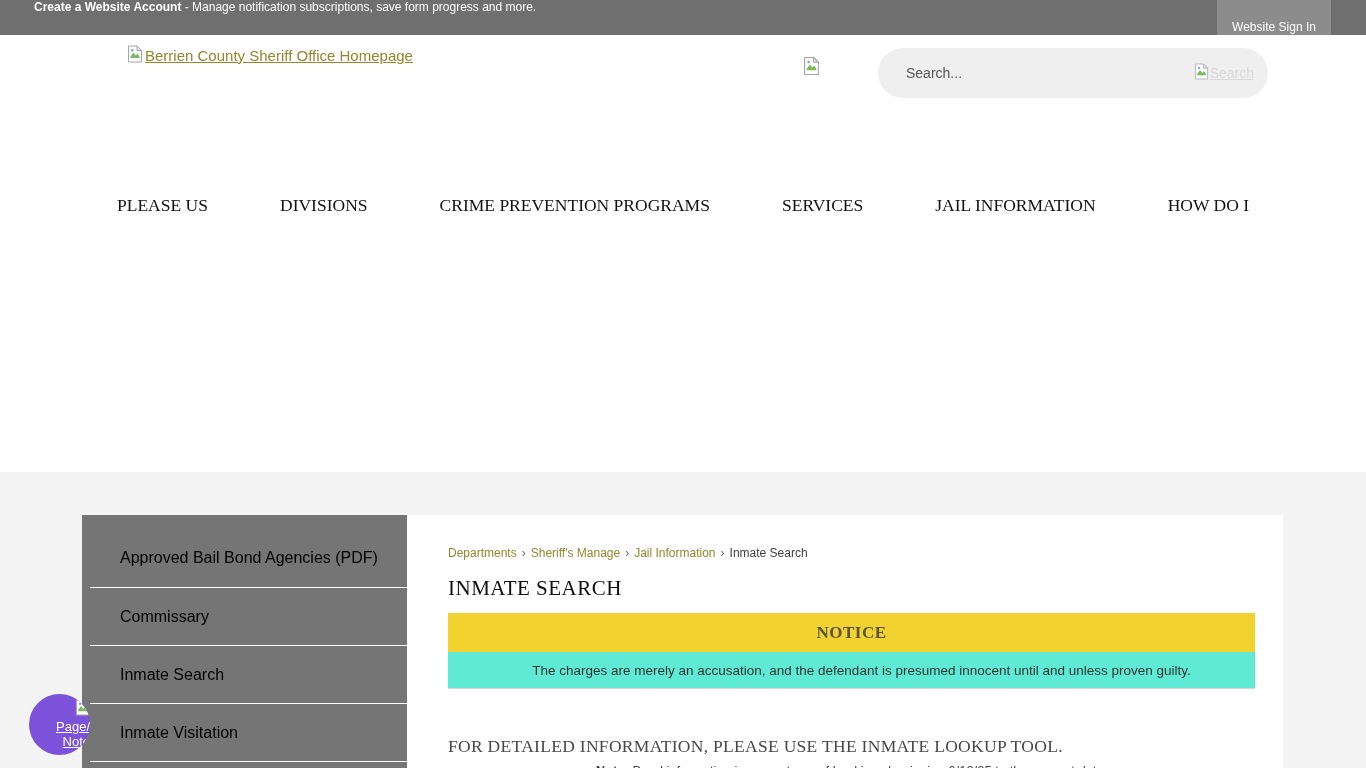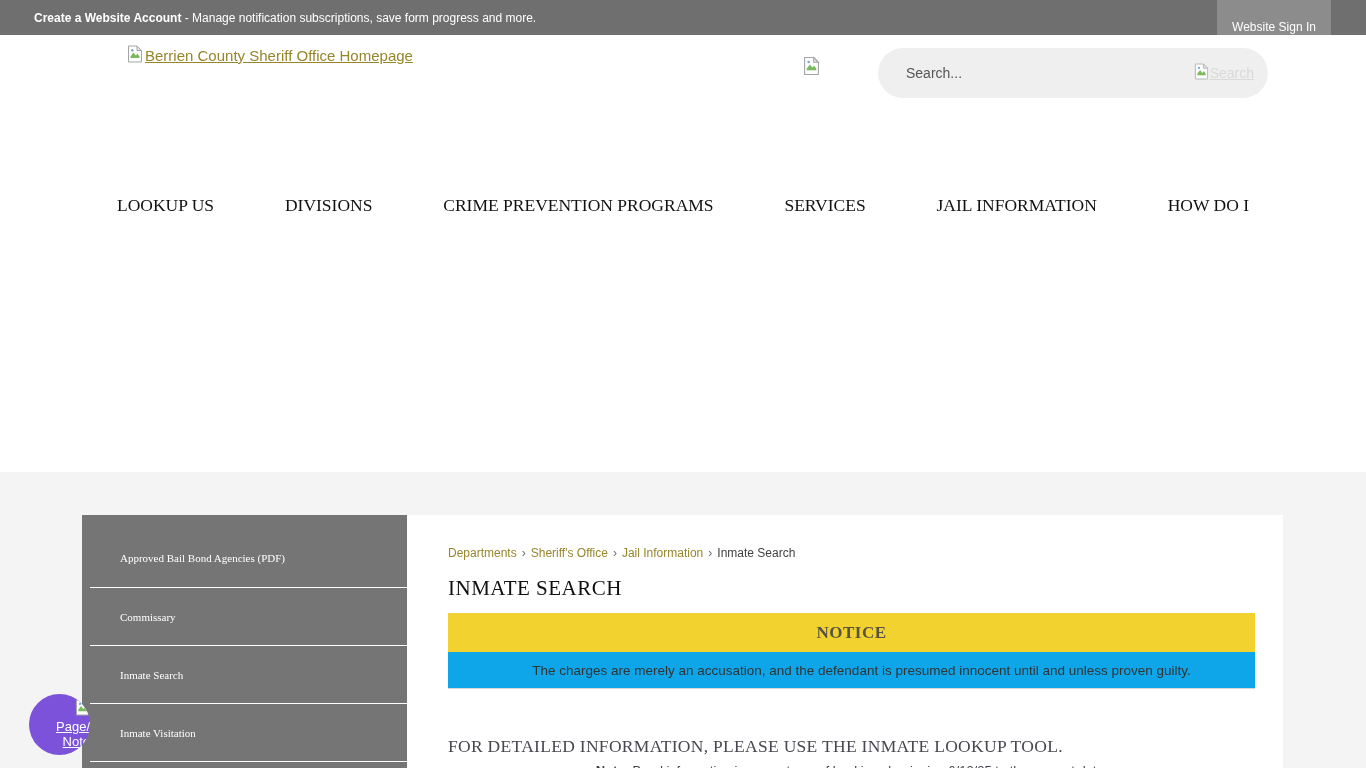--- a/index.html
+++ b/index.html
@@ -9,7 +9,7 @@
   
   .topbar {
     position: absolute; top: 0; left: 0; width: 1366px; height: 35px;
-    background: #6F6F6F; color: #fff; display: flex; align-items: center;
+    background: #6F6F6F; color: #fff; display: flex; align-items: flex-start;
   }
   .topbar-msg { margin-left: 34px; font-size: 12px; }
   .topbar-msg b { font-weight: bold; }

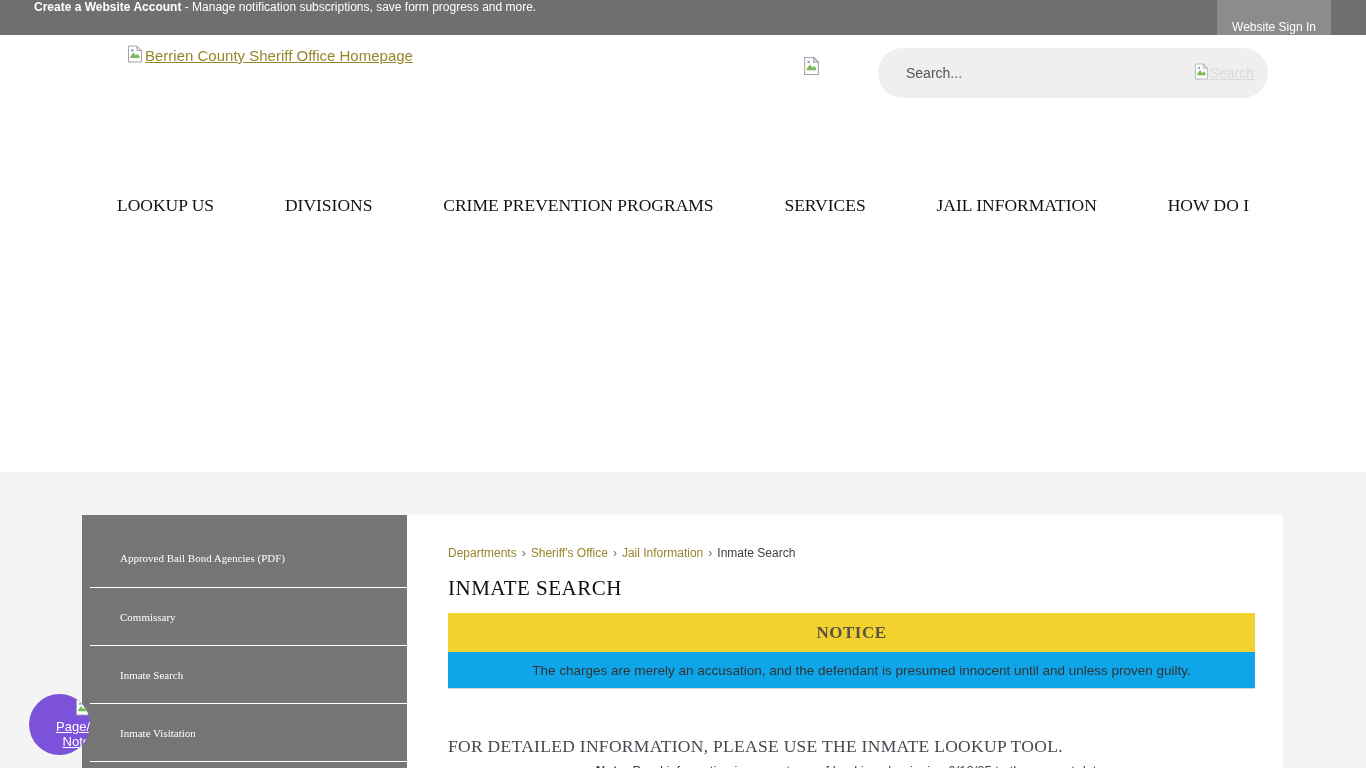--- a/index.html
+++ b/index.html
@@ -162,7 +162,7 @@
   </div>
 
   <nav class="nav">
-    <span class="nav-item">LOOKUP US</span>
+    <span class="nav-item">PLEASE US</span>
     <span class="nav-item">DIVISIONS</span>
     <span class="nav-item">CRIME PREVENTION PROGRAMS</span>
     <span class="nav-item">SERVICES</span>

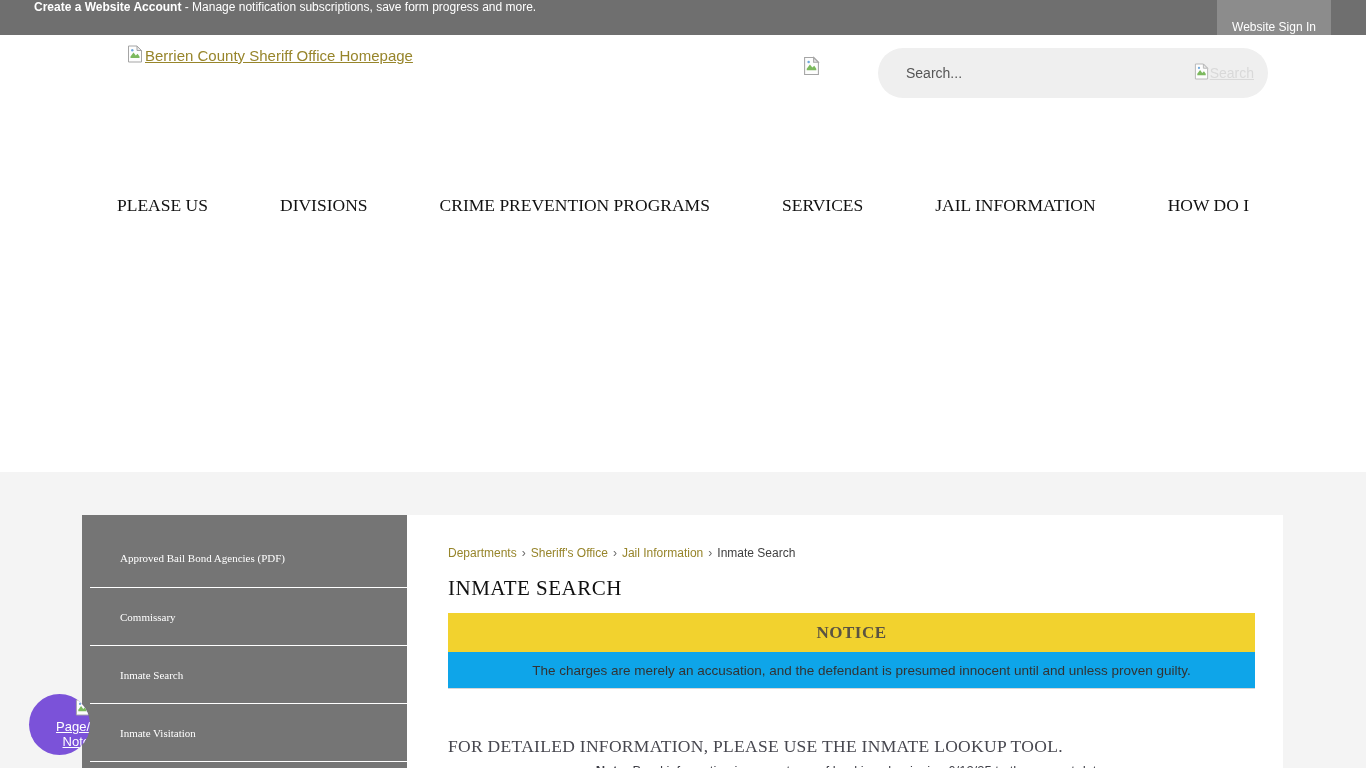--- a/index.html
+++ b/index.html
@@ -60,7 +60,7 @@
   .sidebar { width: 325px; background: #757575; padding-top: 14px; flex-shrink: 0; }
   .sidebar-item {
     height: 58px; display: flex; align-items: center; padding-left: 30px;
-    color: #ffffff; font-family: Liberation Serif, serif; font-size: 11px;
+    color: #000000; font-family: Liberation Sans, sans-serif; font-size: 16px;
     border-bottom: 1px solid #fff; cursor: pointer;
     margin-left: 8px; margin-right: 0;
   }

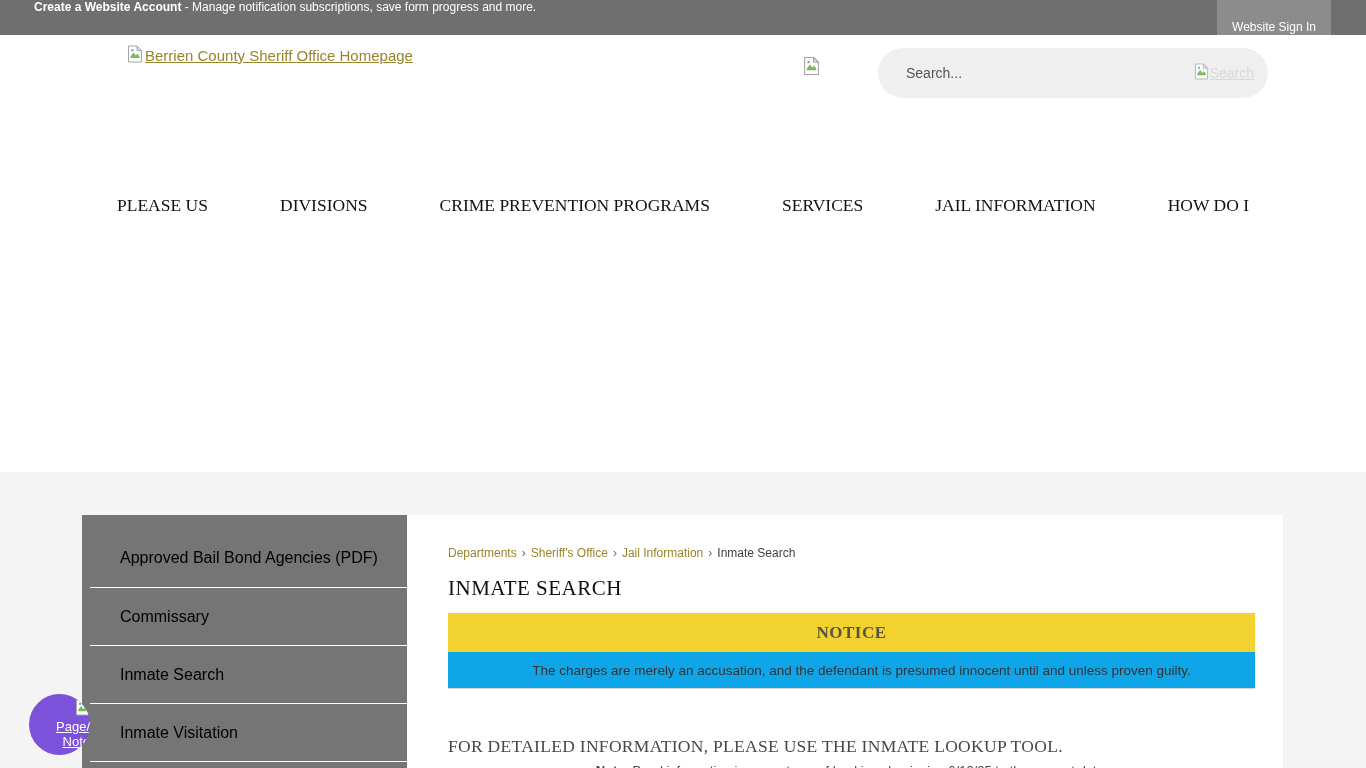--- a/index.html
+++ b/index.html
@@ -184,7 +184,7 @@
 
   <div class="main">
     <div class="breadcrumb">
-      <a href="#">Departments</a><span class="crumb-sep">›</span><a href="#">Sheriff's Office</a><span class="crumb-sep">›</span><a href="#">Jail Information</a><span class="crumb-sep">›</span><span class="crumb-current">Inmate Search</span>
+      <a href="#">Departments</a><span class="crumb-sep">›</span><a href="#">Sheriff's Manage</a><span class="crumb-sep">›</span><a href="#">Jail Information</a><span class="crumb-sep">›</span><span class="crumb-current">Inmate Search</span>
     </div>
 
     <h1 class="page-title">INMATE SEARCH</h1>

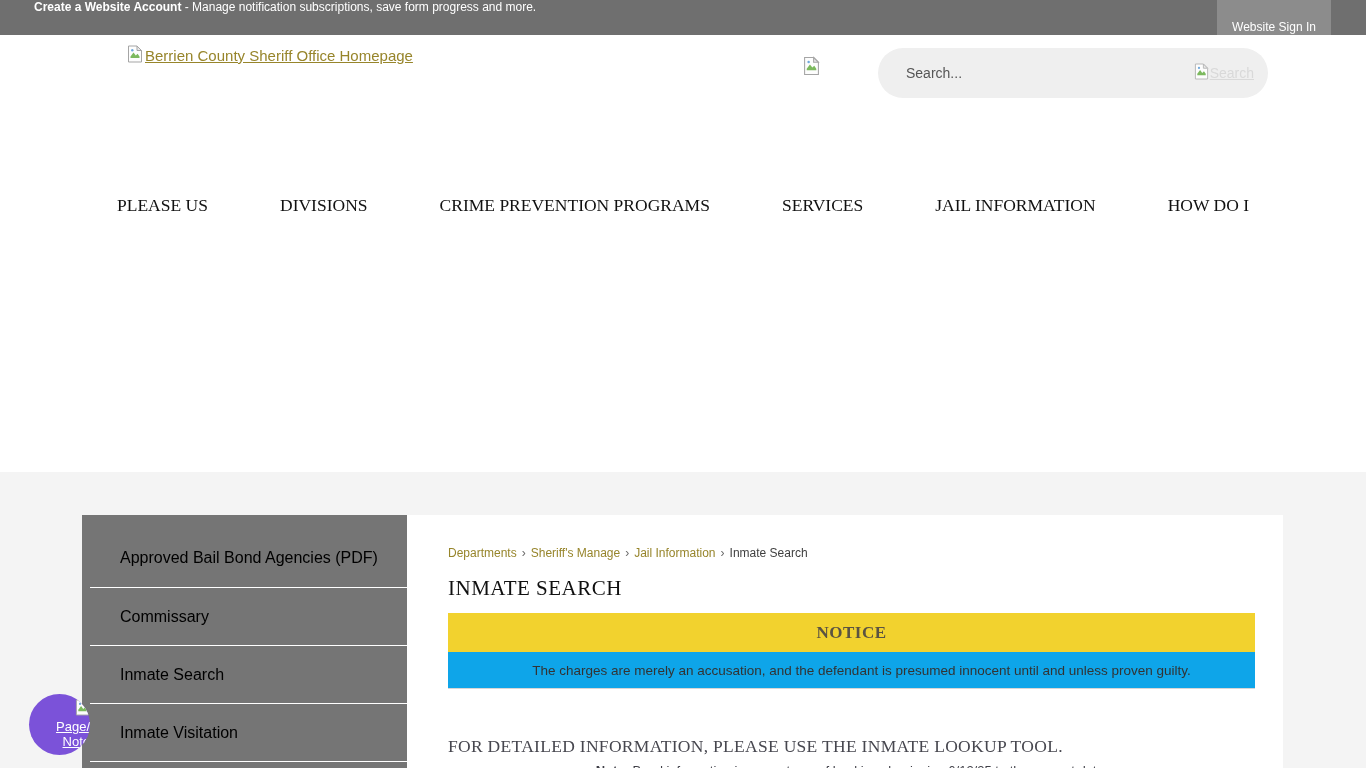--- a/index.html
+++ b/index.html
@@ -87,7 +87,7 @@
     color: #5B5342; letter-spacing: 0.5px;
   }
   .notice-strip {
-    height: 37px; background: #0ea5e9; display: flex; align-items: center; justify-content: center;
+    height: 37px; background: #5eead4; display: flex; align-items: center; justify-content: center;
     border-bottom: 1px solid #d6d6d6;
     padding-left: 20px;
   }

